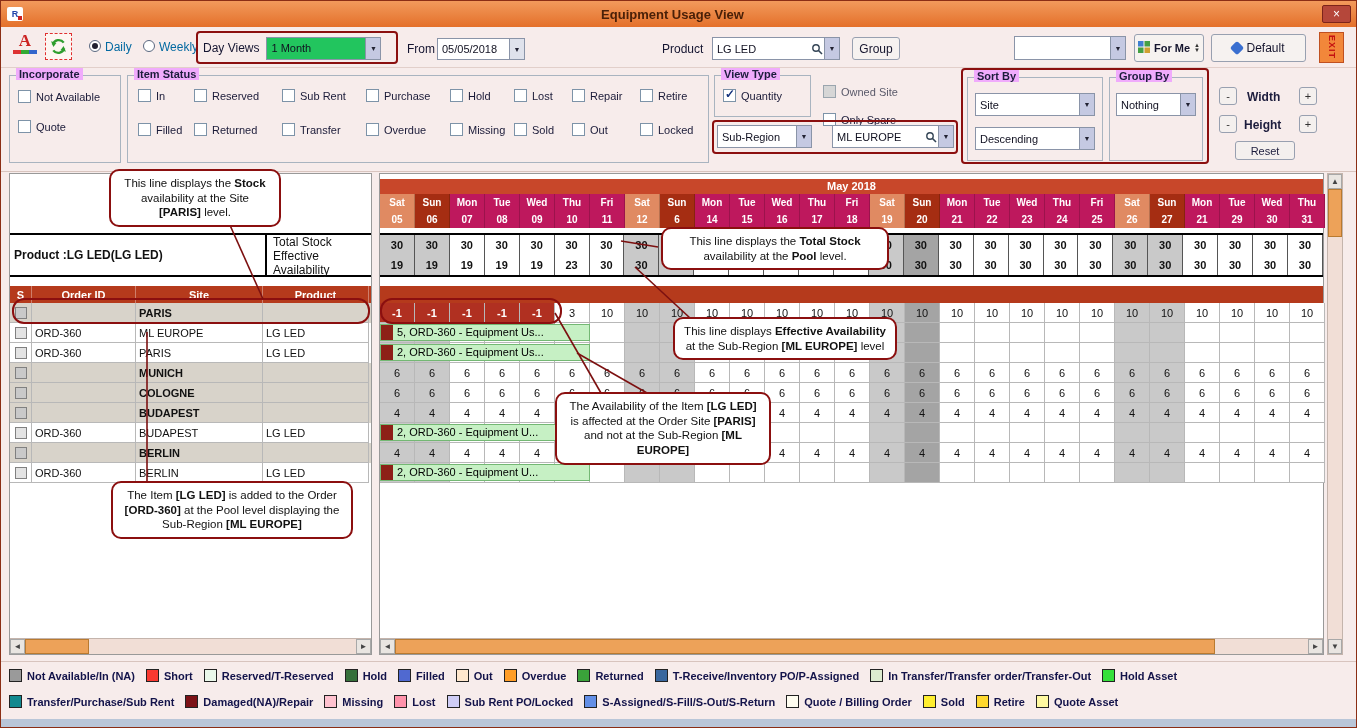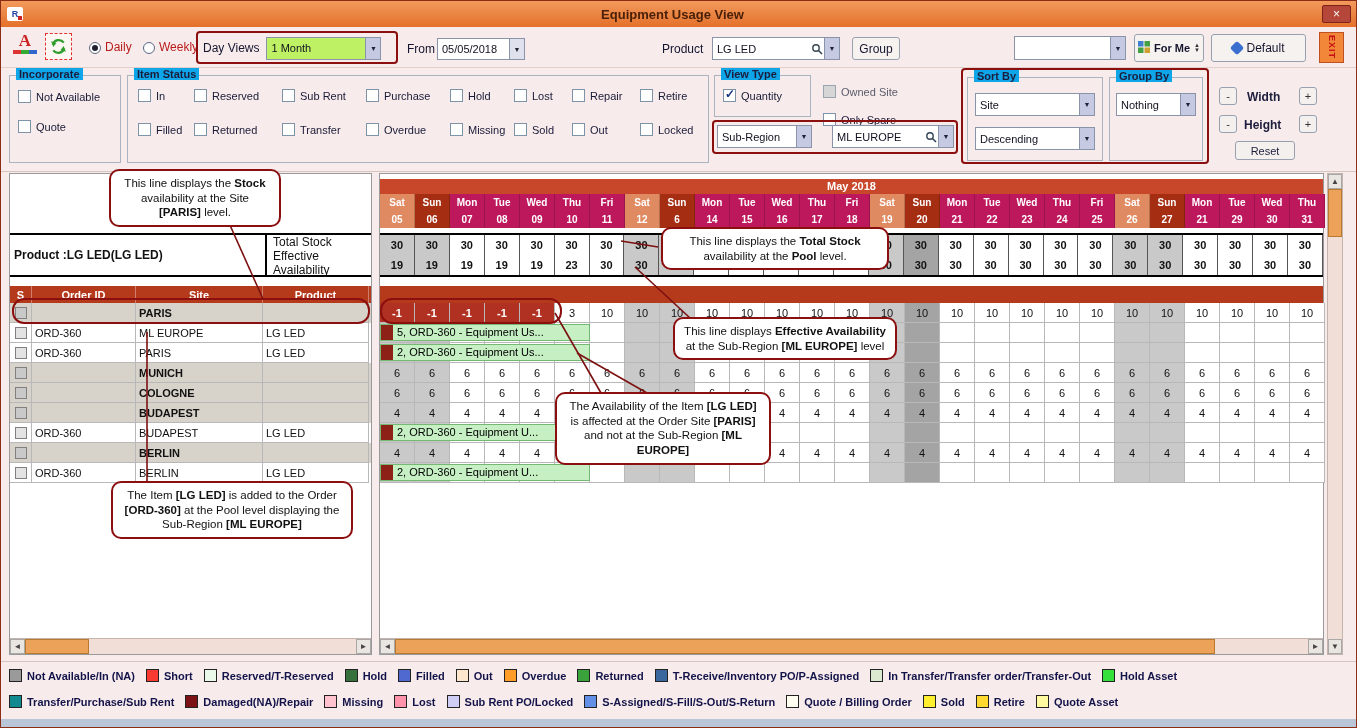--- a/index.html
+++ b/index.html
@@ -23,7 +23,7 @@
     background:linear-gradient(90deg,#d33 0 33%,#3a3 33% 66%,#36c 66% 100%);}
   .refresh{position:absolute;left:44px;top:32px;width:27px;height:27px;border:1px dashed #e03030;
     display:flex;align-items:center;justify-content:center;background:#fdf6f2;}
-  .radio-item{position:absolute;display:flex;align-items:flex-end;gap:4px;font-size:12px;color:#b91c1c;}
+  .radio-item{position:absolute;display:flex;align-items:flex-start;gap:4px;font-size:12px;color:#0369a1;}
   .radio-daily{left:88px;top:39px;} .radio-weekly{left:142px;top:39px;}
   .radio{width:12px;height:12px;border-radius:50%;border:1px solid #5a6880;background:#fff;position:relative;}
   .radio.sel::after{content:"";position:absolute;left:2px;top:2px;width:6px;height:6px;border-radius:50%;background:#202030;}

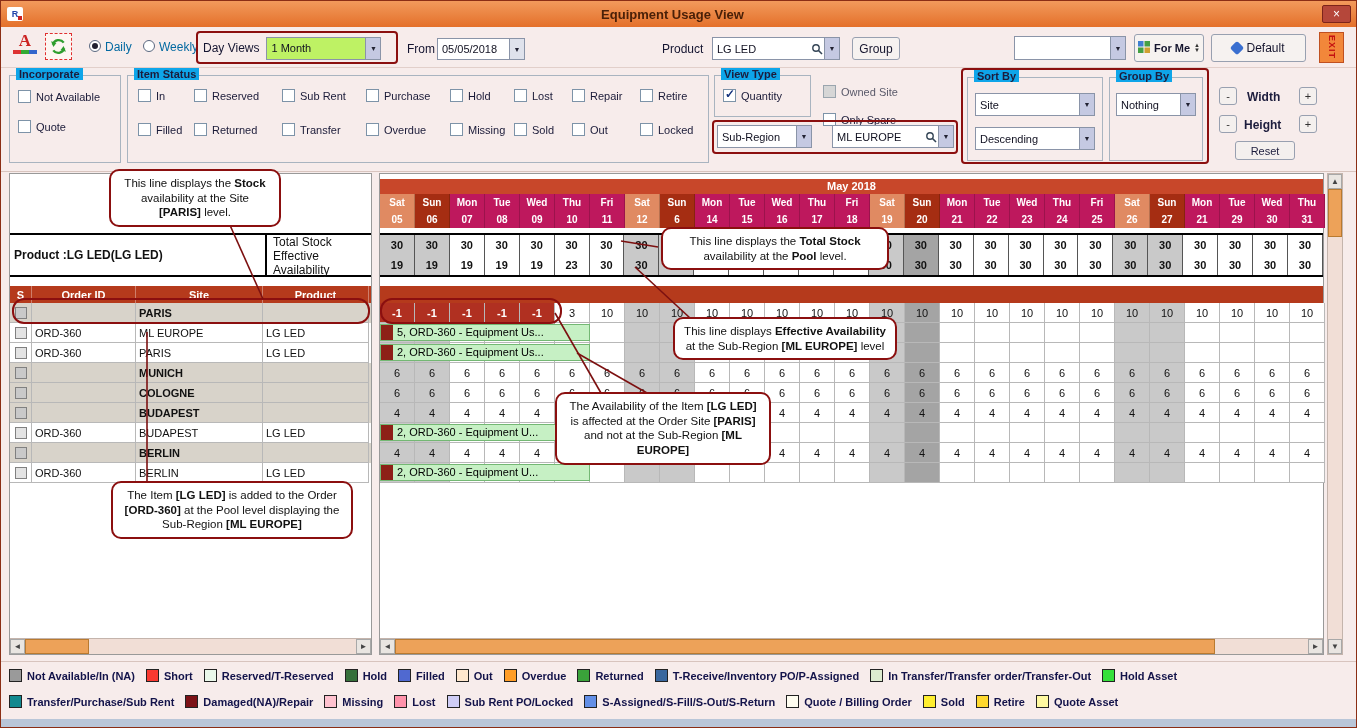--- a/index.html
+++ b/index.html
@@ -34,7 +34,7 @@
     font-size:7px;color:#223;display:flex;align-items:center;justify-content:center;}
   .combo .mag{width:15px;display:flex;align-items:center;justify-content:center;}
   .abs{position:absolute;}
-  .dv-combo{width:115px;background:#bef264;}
+  .dv-combo{width:115px;background:#22c55e;}
   .from-lbl{left:406px;top:41px;}
   .from-combo{left:436px;top:37px;width:88px;height:22px;}
   .from-combo .arrow{background:#dfe2ec;}

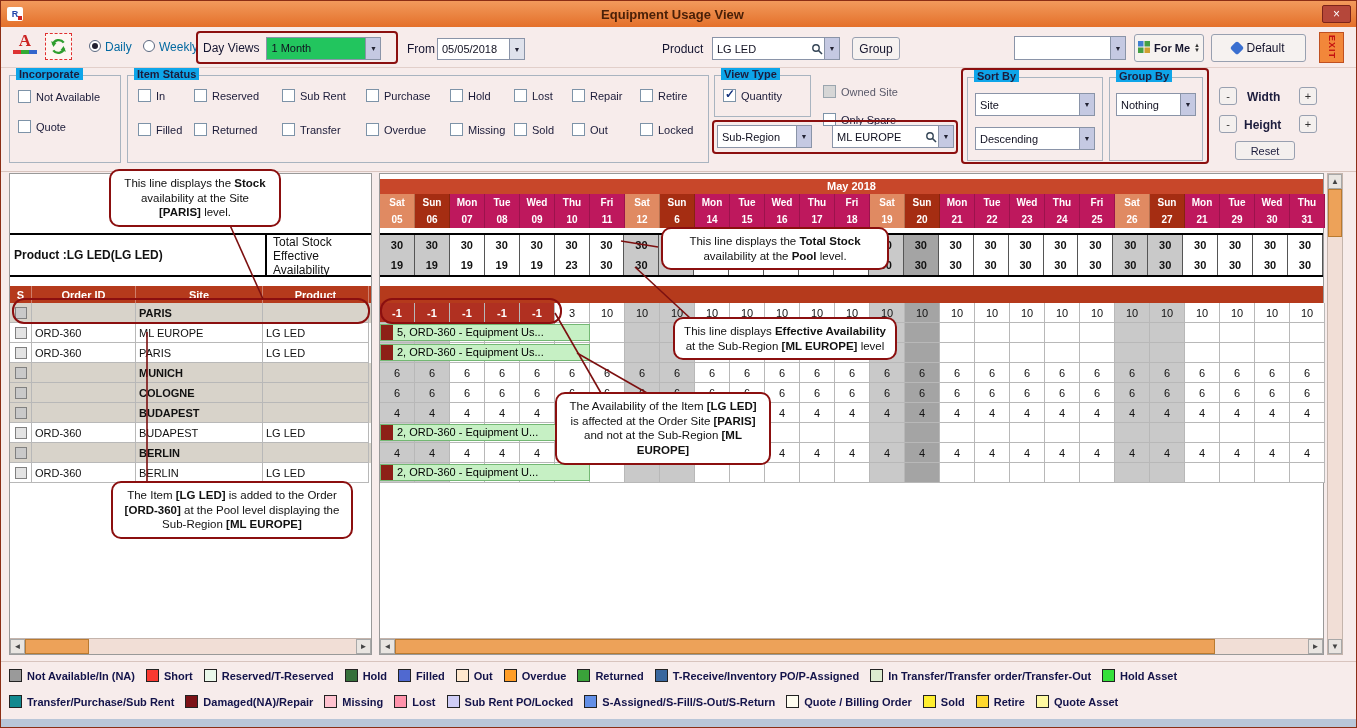--- a/index.html
+++ b/index.html
@@ -55,7 +55,7 @@
   .hr2{position:absolute;left:0;top:170px;width:100%;border-top:1px solid #d8c4be;}
   
   .group{position:absolute;border:1px solid #a9b4c0;}
-  .gtitle{position:absolute;top:-8px;left:6px;background:#0ea5e9;padding:0 3px;
+  .gtitle{position:absolute;top:-8px;left:6px;background:#f0abfc;padding:0 3px;
     font-weight:bold;font-size:11px;color:#1c1c3c;}
   .g-inc{left:8px;top:74px;width:112px;height:88px;}
   .vchecks{position:absolute;left:8px;top:14px;display:flex;flex-direction:column;gap:17px;}

